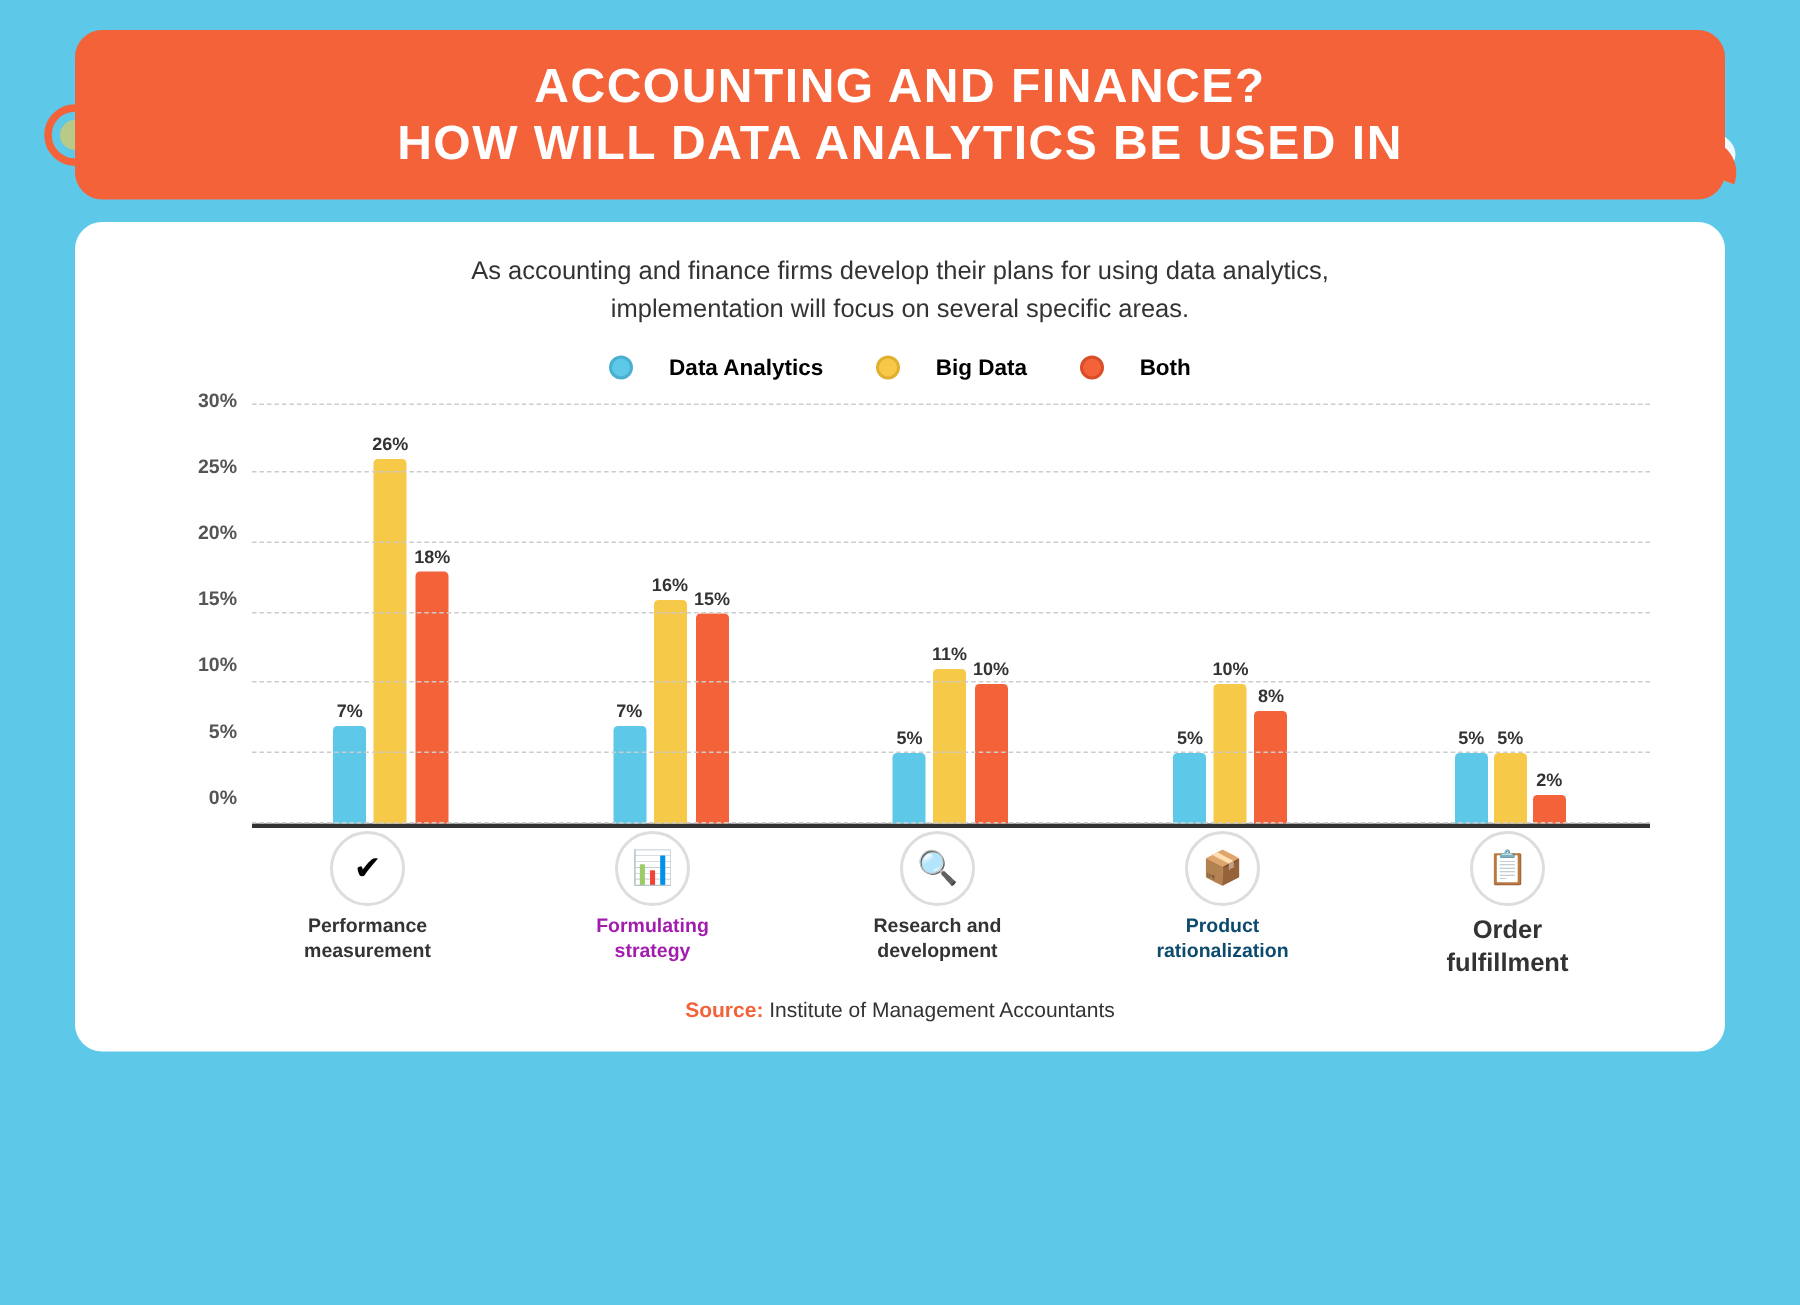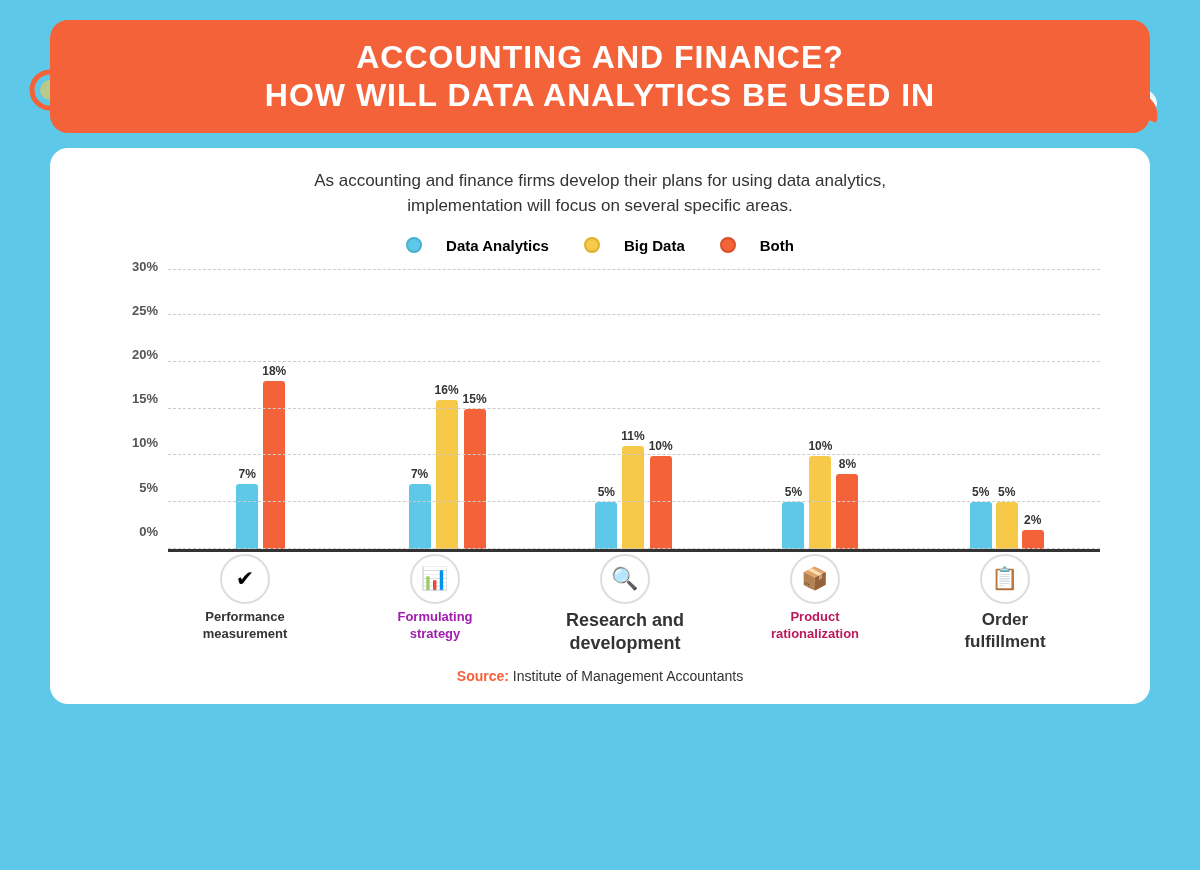--- a/index.html
+++ b/index.html
@@ -249,6 +249,10 @@
                 <div class="bar bar-blue" style="height: 65px;"></div>
               </div>
               <div style="display: flex; flex-direction: column; align-items: center; justify-content: flex-end; height: 100%;">
+                <span class="bar-value">26%</span>
+                <div class="bar bar-yellow" style="height: 243px;"></div>
+              </div>
+              <div style="display: flex; flex-direction: column; align-items: center; justify-content: flex-end; height: 100%;">
                 <span class="bar-value">18%</span>
                 <div class="bar bar-orange" style="height: 168px;"></div>
               </div>

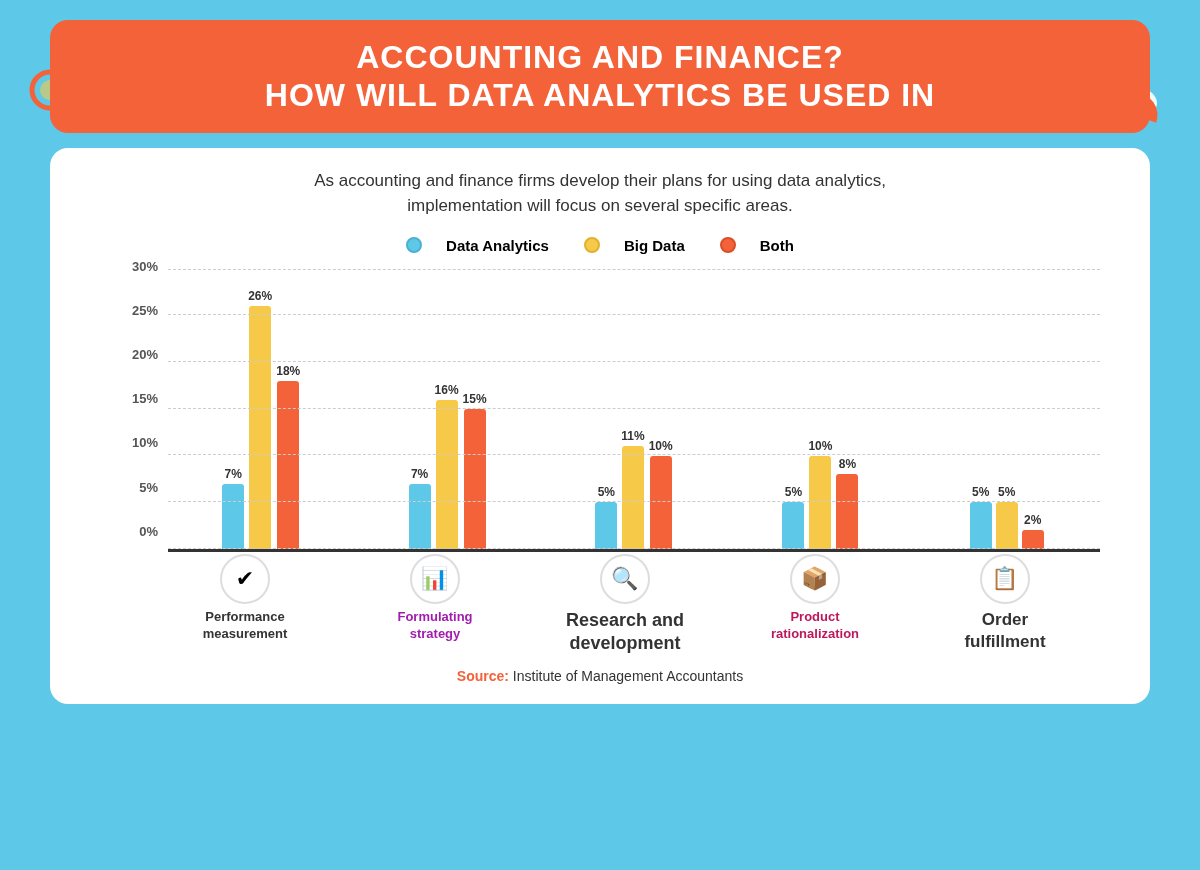--- a/index.html
+++ b/index.html
@@ -332,7 +332,7 @@
           </div>
           <div style="flex: 1 1 0%; display: flex; flex-direction: column; align-items: center; gap: 5px;">
             <div style="width: 50px; height: 50px; border-radius: 50%; border: 2px solid rgb(221, 221, 221); display: flex; align-items: center; justify-content: center; font-size: 22px; background: white;">🔍</div>
-            <div style="text-align: center; font-size: 18px; color: rgb(51, 51, 51); font-weight: 600; line-height: 1.3;">Research and<br>development</div>
+            <div style="text-align: center; font-size: 13px; color: rgb(51, 51, 51); font-weight: 600; line-height: 1.3;">Research and<br>development</div>
           </div>
           <div style="flex: 1 1 0%; display: flex; flex-direction: column; align-items: center; gap: 5px;">
             <div style="width: 50px; height: 50px; border-radius: 50%; border: 2px solid rgb(221, 221, 221); display: flex; align-items: center; justify-content: center; font-size: 22px; background: white;">📦</div>

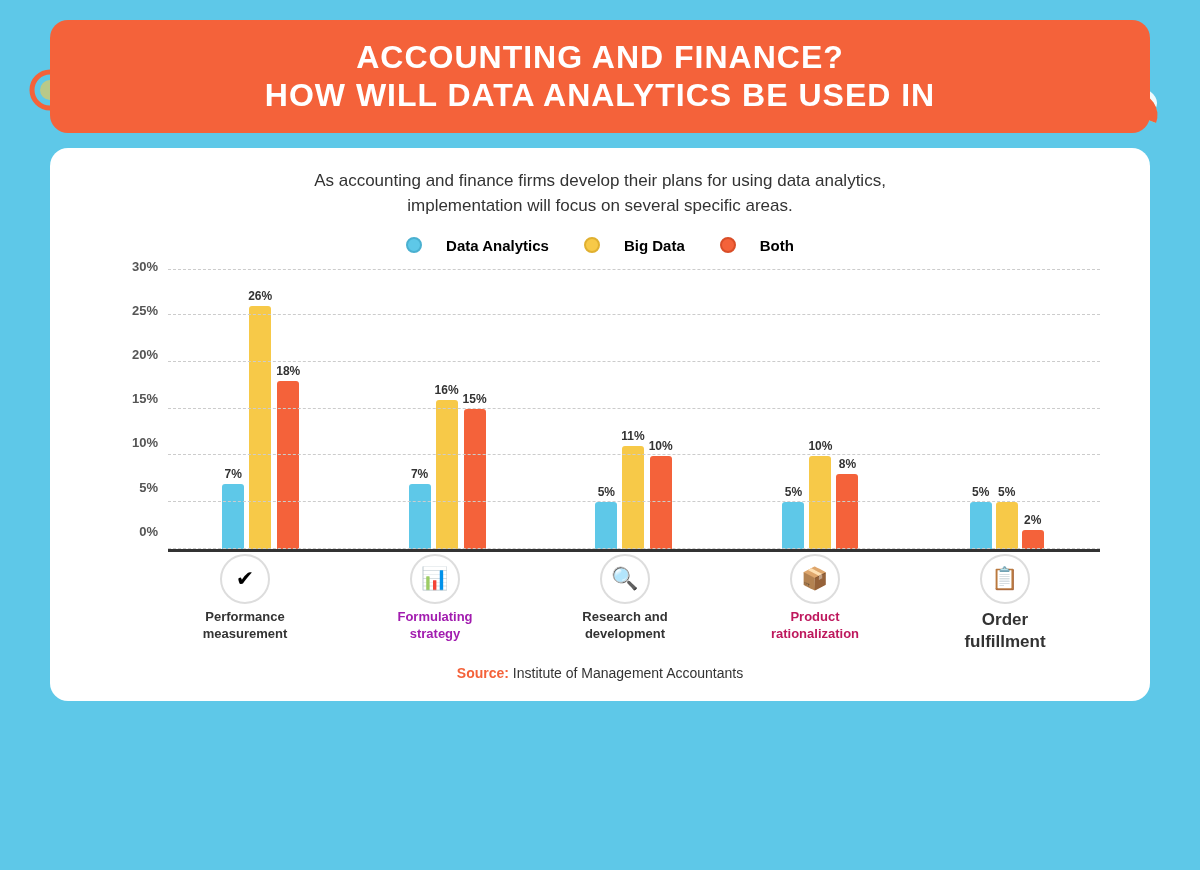--- a/index.html
+++ b/index.html
@@ -336,7 +336,7 @@
           </div>
           <div style="flex: 1 1 0%; display: flex; flex-direction: column; align-items: center; gap: 5px;">
             <div style="width: 50px; height: 50px; border-radius: 50%; border: 2px solid rgb(221, 221, 221); display: flex; align-items: center; justify-content: center; font-size: 22px; background: white;">📦</div>
-            <div style="text-align: center; font-size: 13px; color: #be185d; font-weight: 600; line-height: 1.3;">Product<br>rationalization</div>
+            <div style="text-align: center; font-size: 13px; color: #0c4a6e; font-weight: 600; line-height: 1.3;">Product<br>rationalization</div>
           </div>
           <div style="flex: 1 1 0%; display: flex; flex-direction: column; align-items: center; gap: 5px;">
             <div style="width: 50px; height: 50px; border-radius: 50%; border: 2px solid rgb(221, 221, 221); display: flex; align-items: center; justify-content: center; font-size: 22px; background: white;">📋</div>

